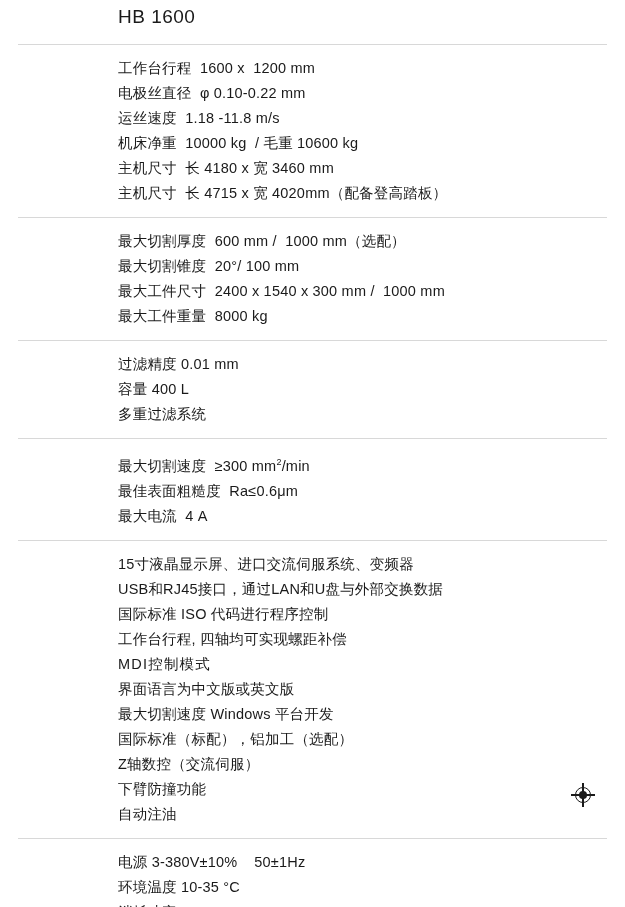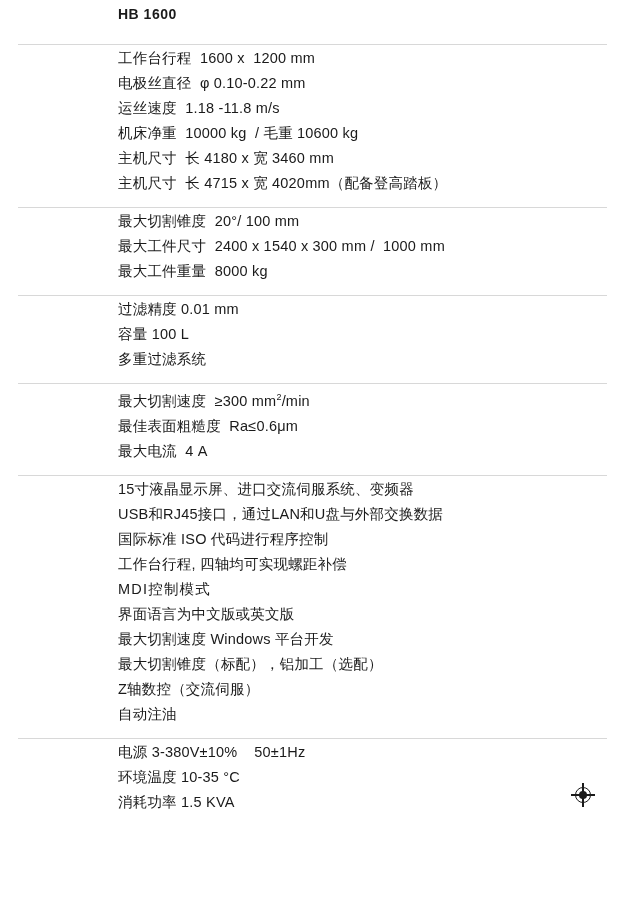--- a/index.html
+++ b/index.html
@@ -25,8 +25,8 @@
     position: absolute;
     left: 118px;
     top: 6px;
-    font-size: 14px;
-    font-weight: bold;
+    font-size: 19px;
+    font-weight: normal;
     letter-spacing: 0.5px;
     color: #1a1a1a;
   }

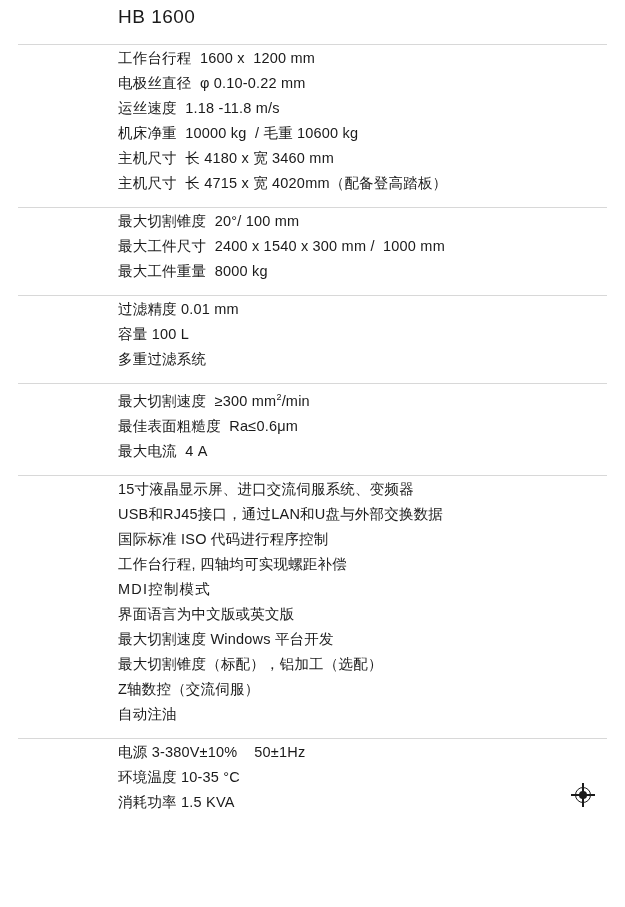--- a/index.html
+++ b/index.html
@@ -37,7 +37,7 @@
     width: 625px;
   }
   .spec-group {
-    padding: 1px 0 11px 0;
+    padding: 11px 0 11px 0;
     border-top: 1px solid #d8d8d8;
     margin: 0 18px 0 18px;
   }

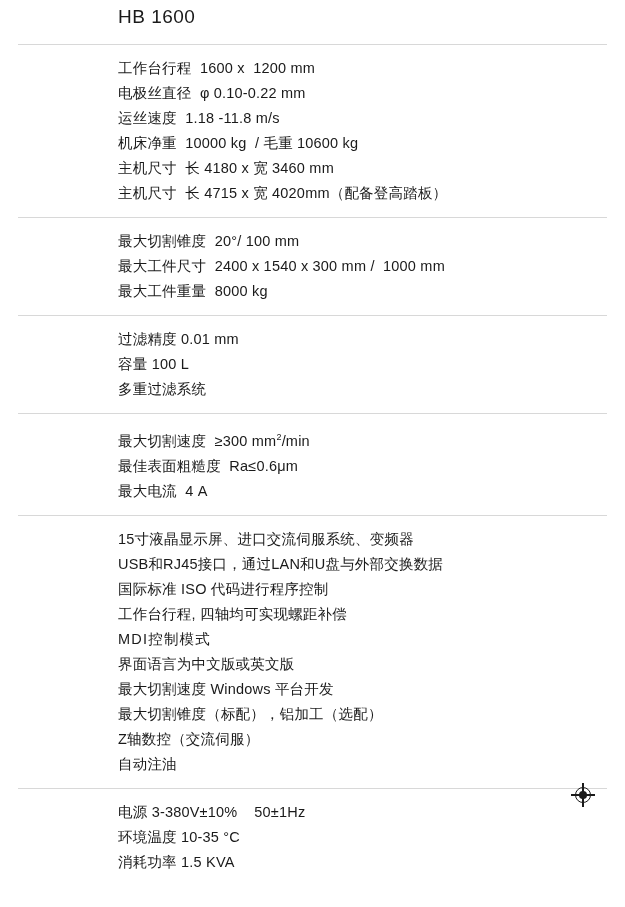--- a/index.html
+++ b/index.html
@@ -122,6 +122,7 @@
     </div>
 
     <div class="spec-group">
+      <div class="spec-line">最大切割厚度  600 mm /  1000 mm（选配）</div>
       <div class="spec-line">最大切割锥度  20°/ 100 mm</div>
       <div class="spec-line">最大工件尺寸  2400 x 1540 x 300 mm /  1000 mm</div>
       <div class="spec-line">最大工件重量  8000 kg</div>

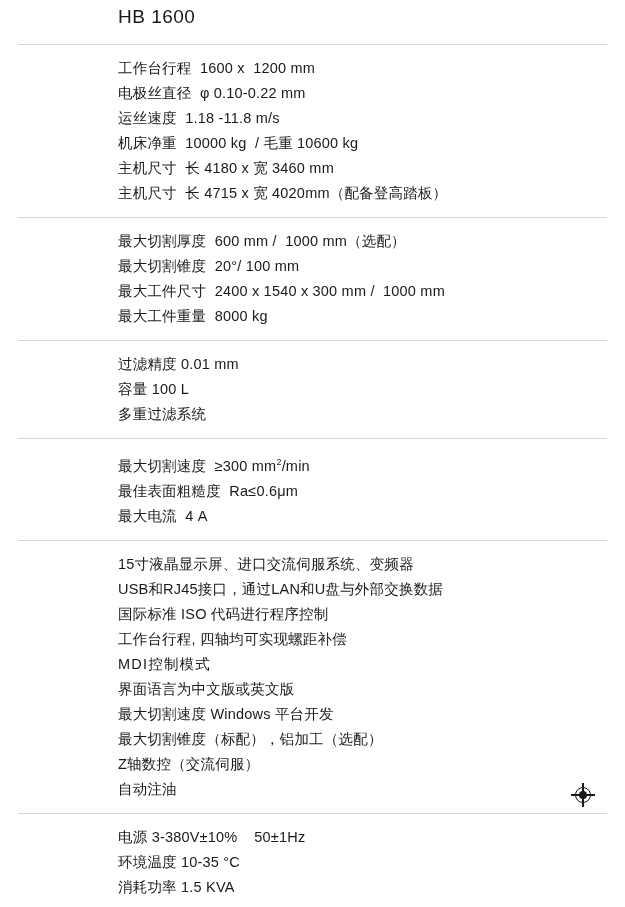--- a/index.html
+++ b/index.html
@@ -130,7 +130,7 @@
 
     <div class="spec-group">
       <div class="spec-line">过滤精度 0.01 mm</div>
-      <div class="spec-line">容量 100 L</div>
+      <div class="spec-line">容量 400 L</div>
       <div class="spec-line">多重过滤系统</div>
     </div>
 

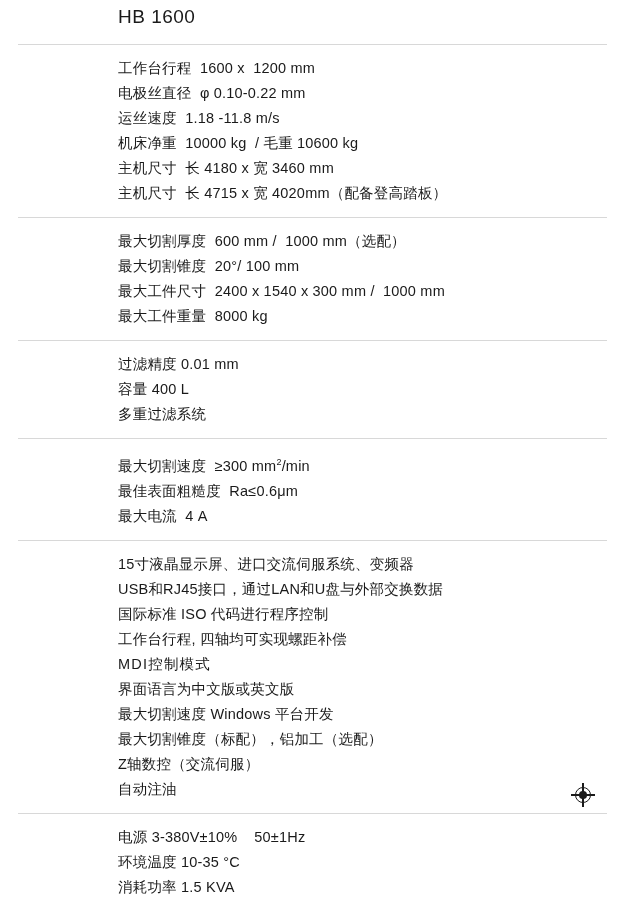--- a/index.html
+++ b/index.html
@@ -148,7 +148,7 @@
       <div class="spec-line bold">MDI控制模式</div>
       <div class="spec-line">界面语言为中文版或英文版</div>
       <div class="spec-line">最大切割速度 Windows 平台开发</div>
-      <div class="spec-line">最大切割锥度（标配），铝加工（选配）</div>
+      <div class="spec-line">国际标准（标配），铝加工（选配）</div>
       <div class="spec-line">Z轴数控（交流伺服）</div>
       <div class="spec-line">自动注油</div>
     </div>

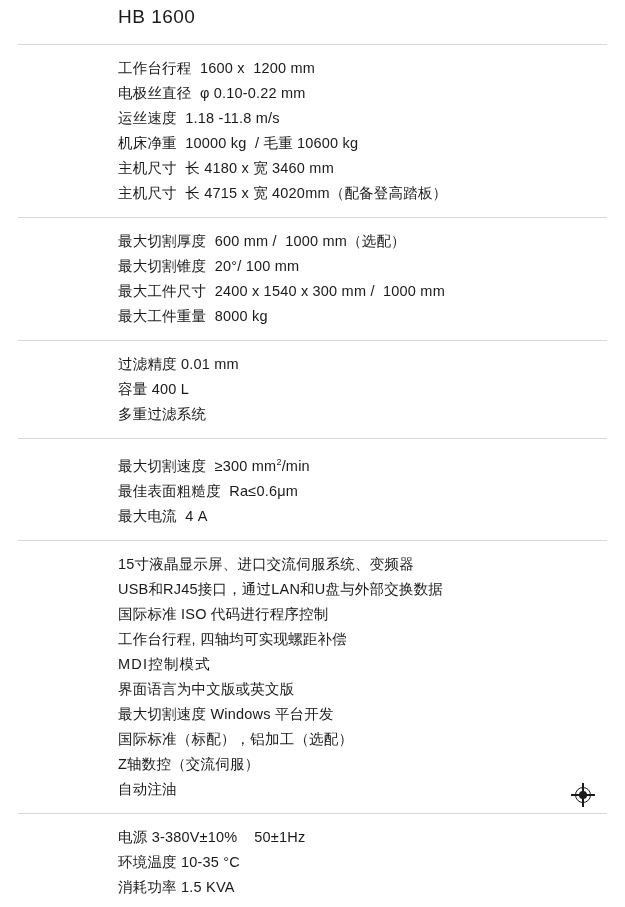--- a/index.html
+++ b/index.html
@@ -150,6 +150,7 @@
       <div class="spec-line">最大切割速度 Windows 平台开发</div>
       <div class="spec-line">国际标准（标配），铝加工（选配）</div>
       <div class="spec-line">Z轴数控（交流伺服）</div>
+      <div class="spec-line">下臂防撞功能</div>
       <div class="spec-line">自动注油</div>
     </div>
 

